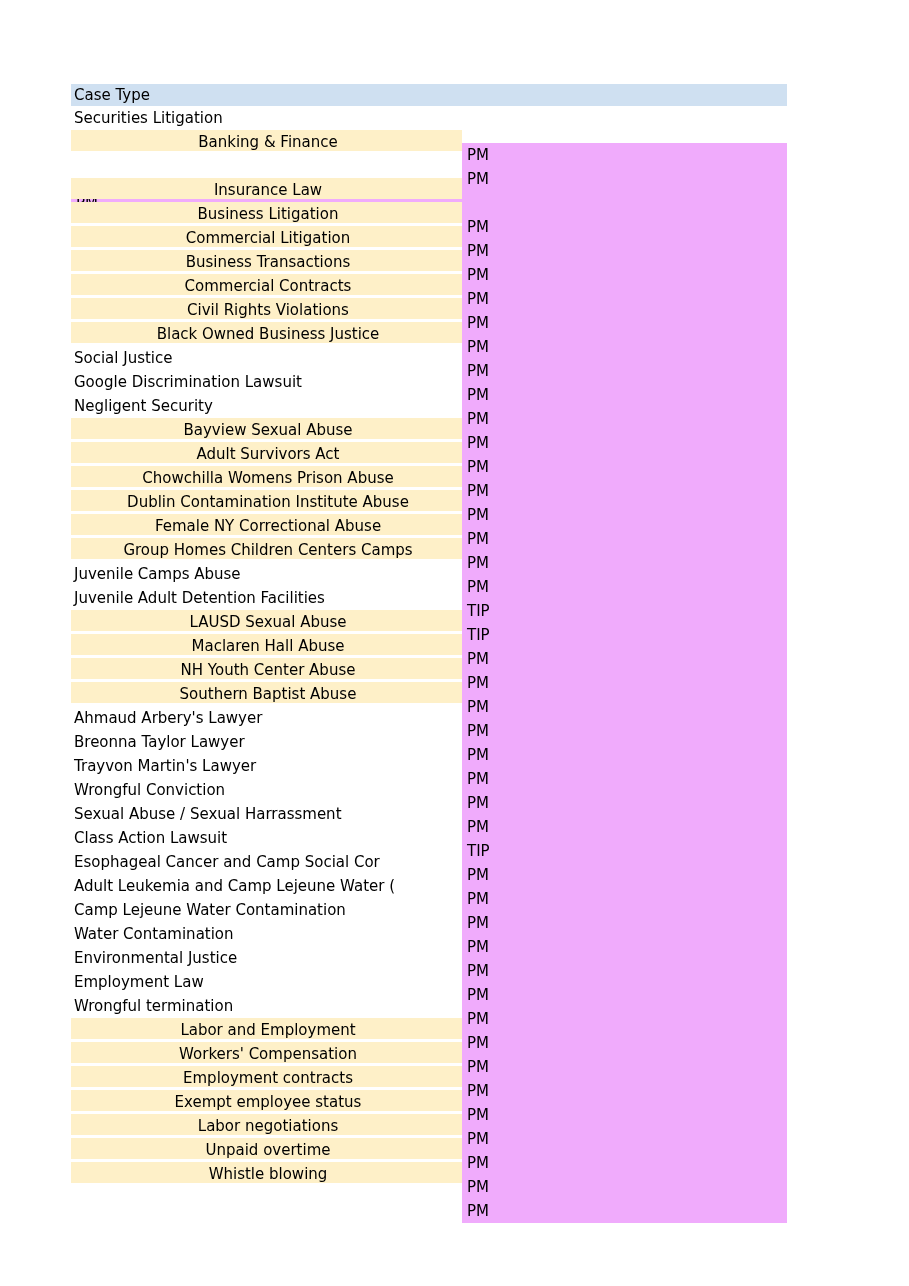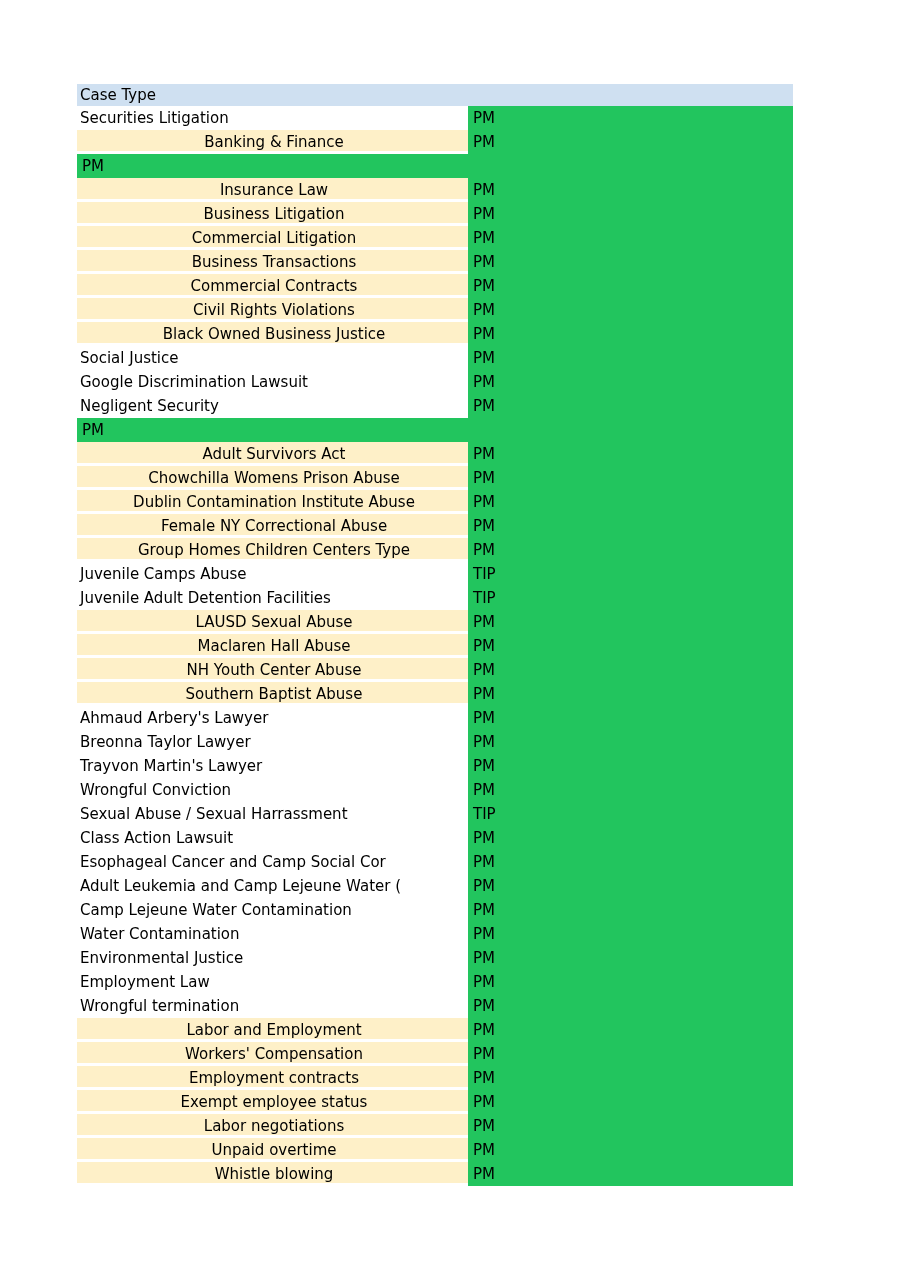--- a/index.html
+++ b/index.html
@@ -18,7 +18,7 @@
   }
   .sheet {
     position: absolute;
-    left: 77px;
+    left: 71px;
     top: 84px;
   }
   .header-cell {

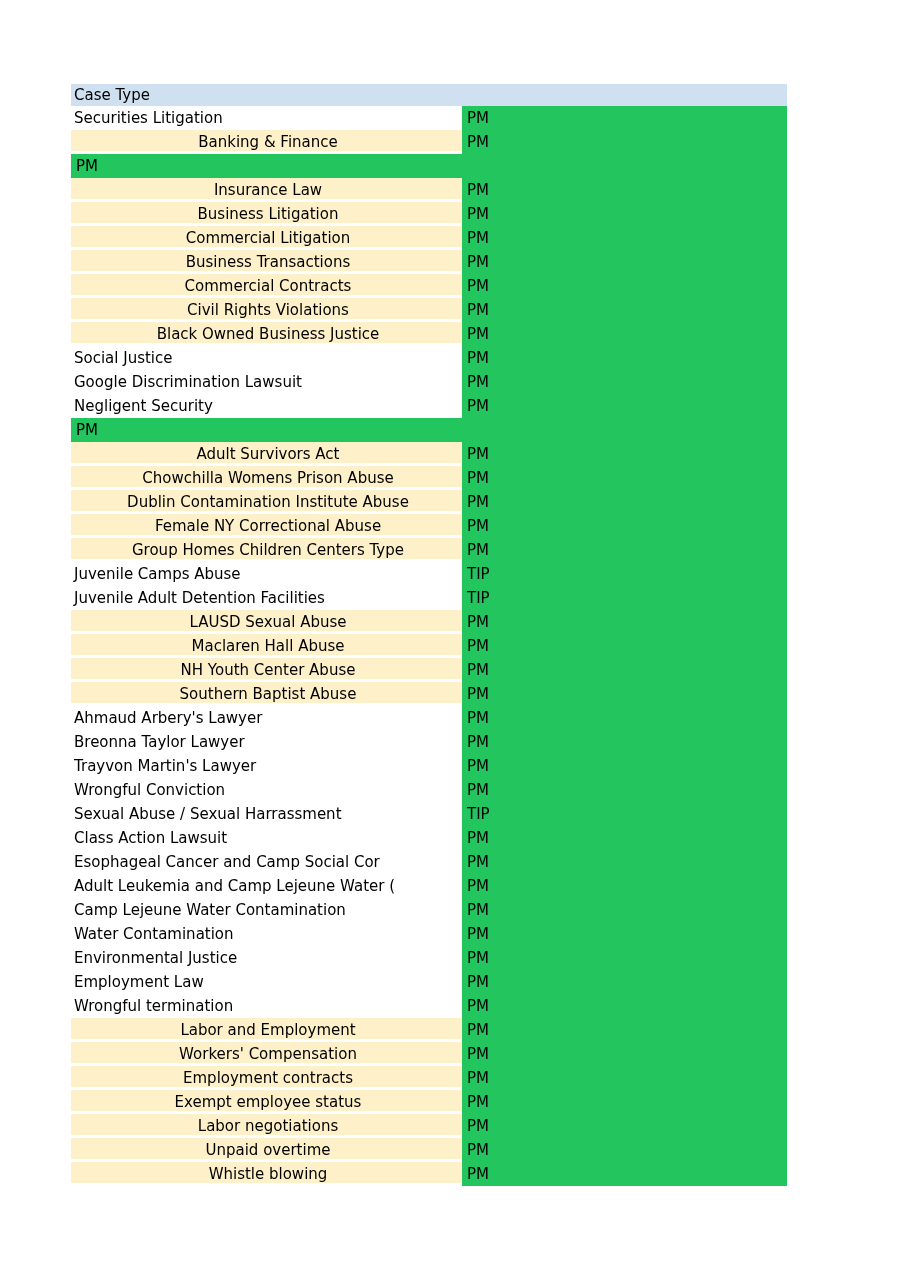--- a/index.html
+++ b/index.html
@@ -57,7 +57,8 @@
     padding-left: 5px;
     box-sizing: border-box;
     white-space: nowrap;
-    background: #22c55e;
+    background: #f0abfc;
+    margin-top: 37px;
   }
 </style>
 </head>

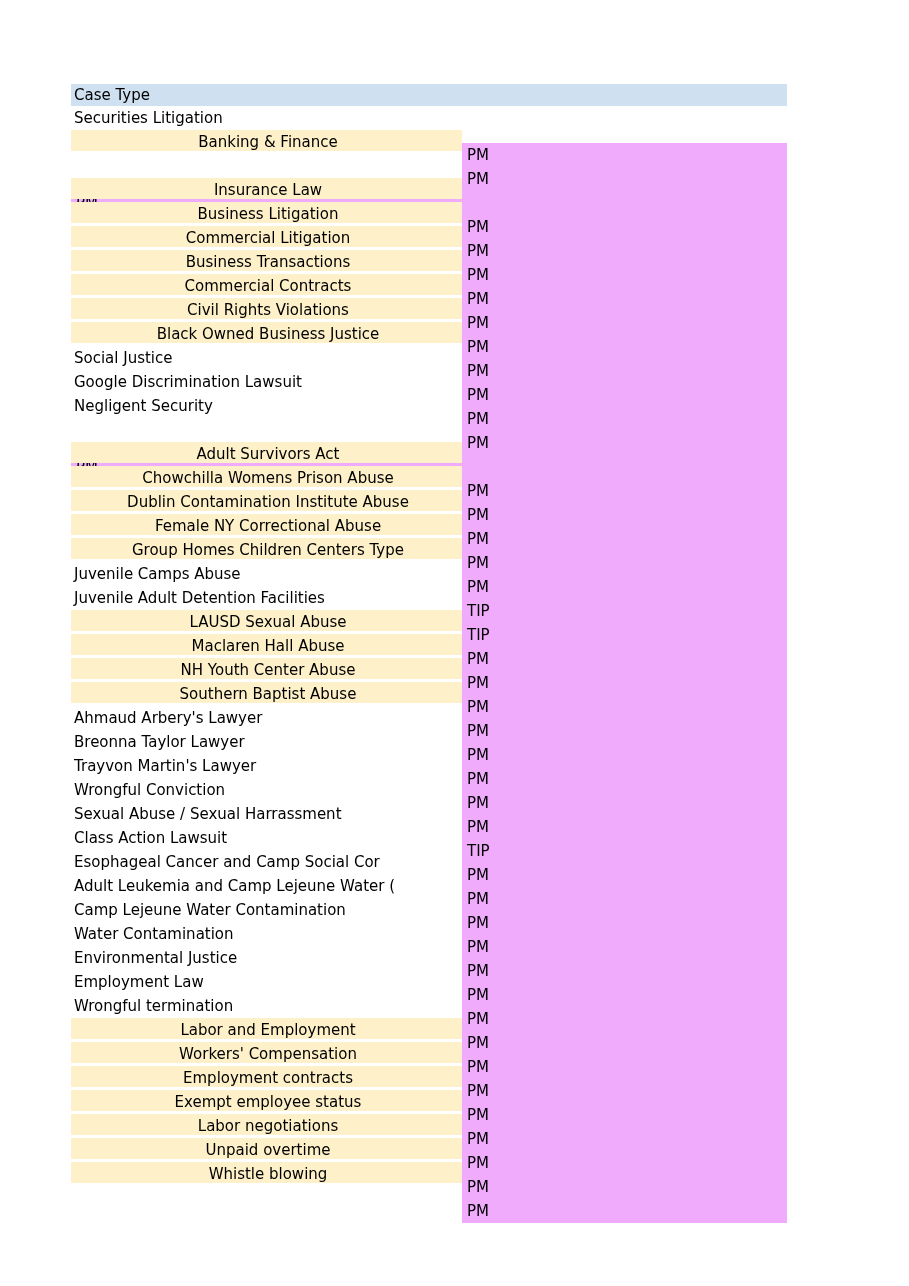--- a/index.html
+++ b/index.html
@@ -119,6 +119,7 @@
     <div class="cell-b">PM</div>
   </div>
       <div class="row">
+    <div class="cell-a hl">Bayview Sexual Abuse</div>
     <div class="cell-b">PM</div>
   </div>
       <div class="row">

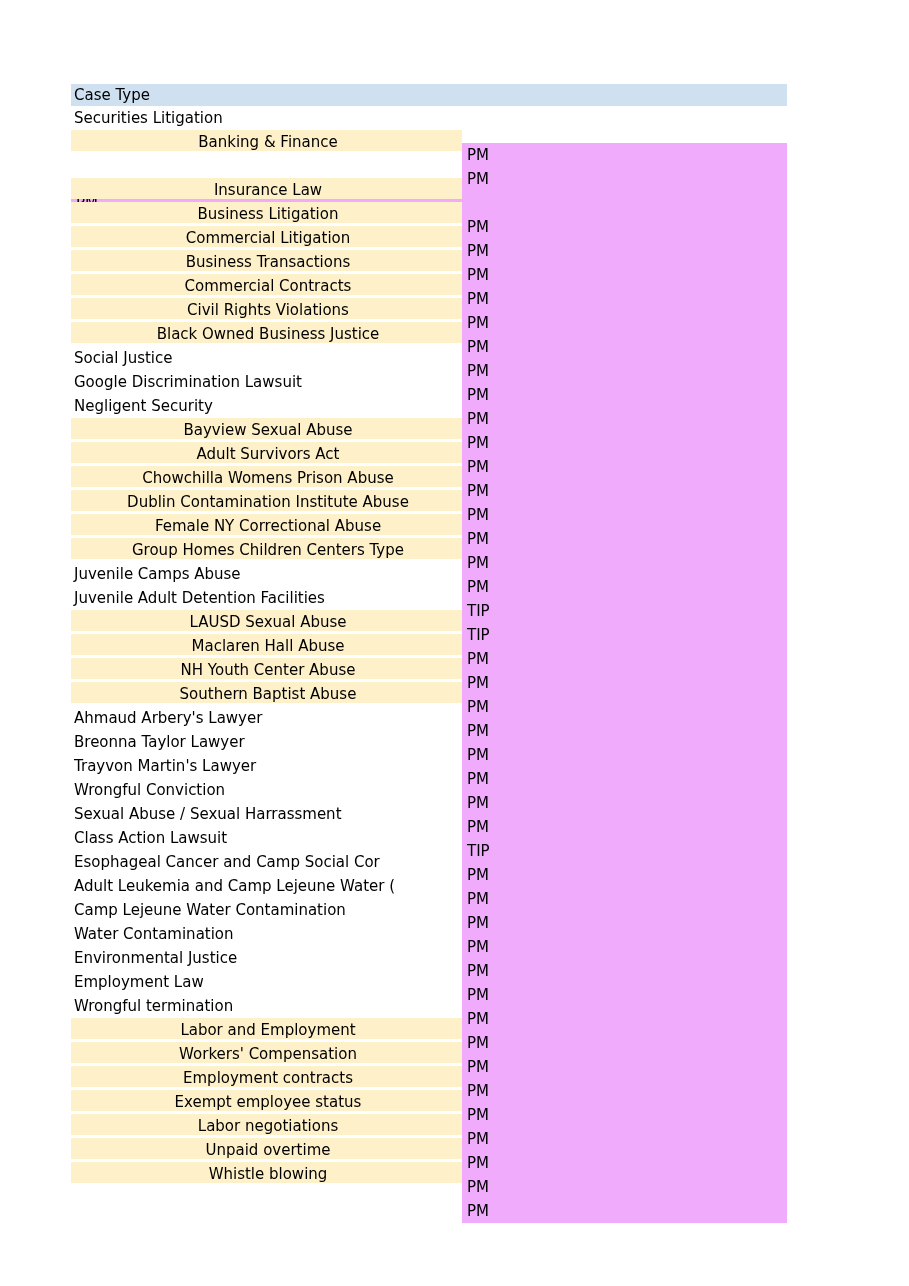--- a/index.html
+++ b/index.html
@@ -139,7 +139,7 @@
     <div class="cell-b">PM</div>
   </div>
       <div class="row">
-    <div class="cell-a hl">Group Homes Children Centers Type</div>
+    <div class="cell-a hl">Group Homes Children Centers Camps</div>
     <div class="cell-b">PM</div>
   </div>
       <div class="row">

